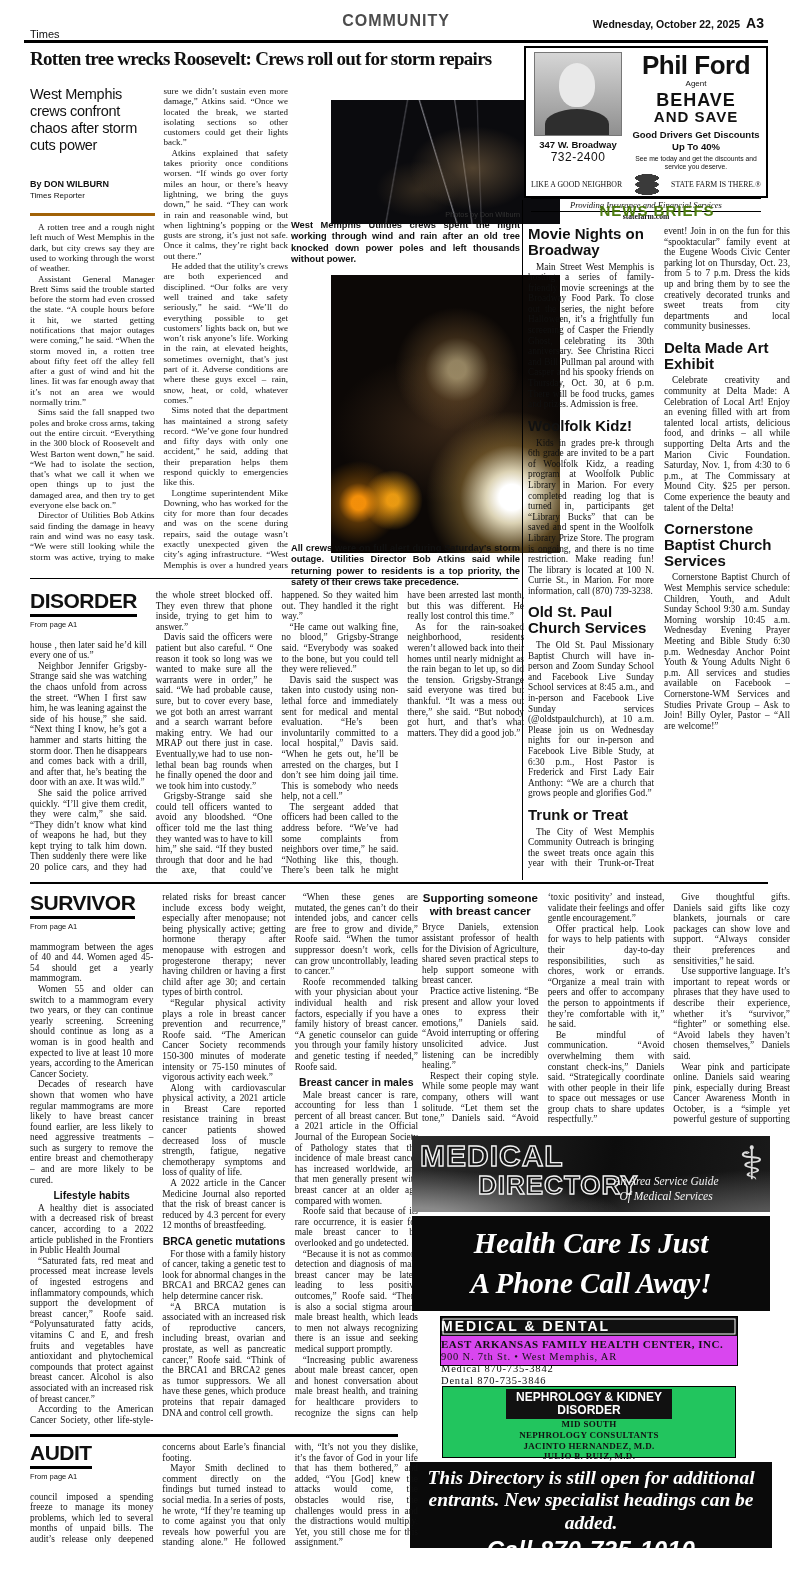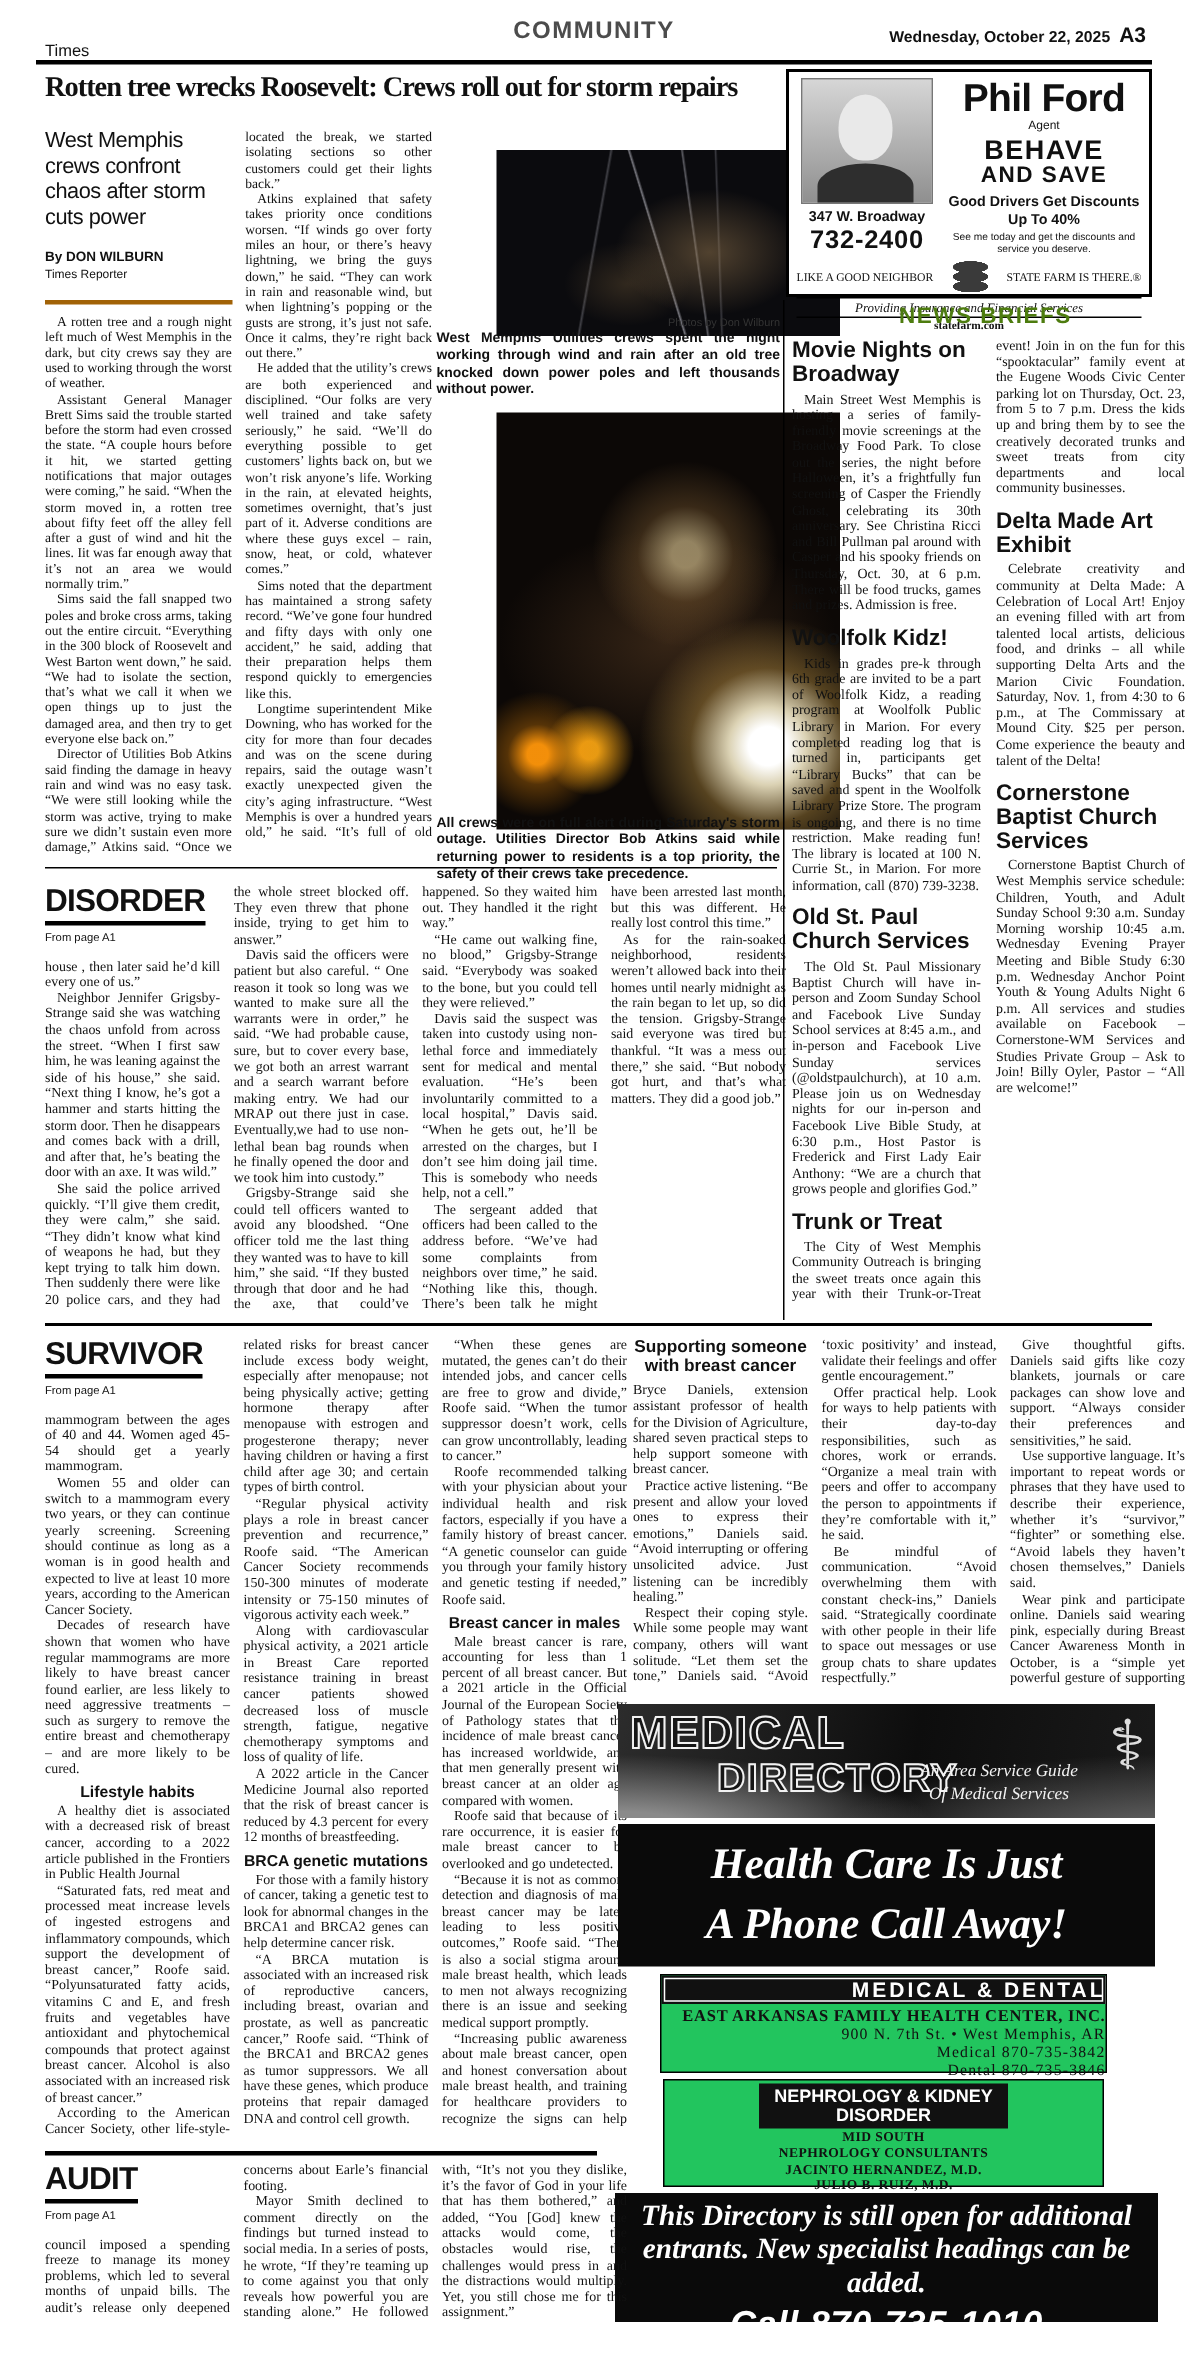--- a/index.html
+++ b/index.html
@@ -22,7 +22,7 @@
   .story-cols{left:30px;top:86px;width:258px;height:486px;column-count:2;column-gap:9px;
               column-fill:auto;overflow:hidden;font-size:9px;line-height:10.3px;text-align:justify;}
   .subhead{font-family:"Liberation Sans",sans-serif;font-weight:400;font-size:14.5px;line-height:1.18;
-           letter-spacing:-0.3px;margin:0 0 12px;text-align:left;}
+           letter-spacing:-0.3px;margin:0 0 25px;text-align:left;}
   .byline-block{border-bottom:3px solid #a16207;padding-bottom:12px;margin-bottom:6px;text-align:left;}
   .byline{font-family:"Liberation Sans",sans-serif;font-weight:bold;font-size:9px;}
   .byrole{font-family:"Liberation Sans",sans-serif;font-size:8px;margin-top:1px;}

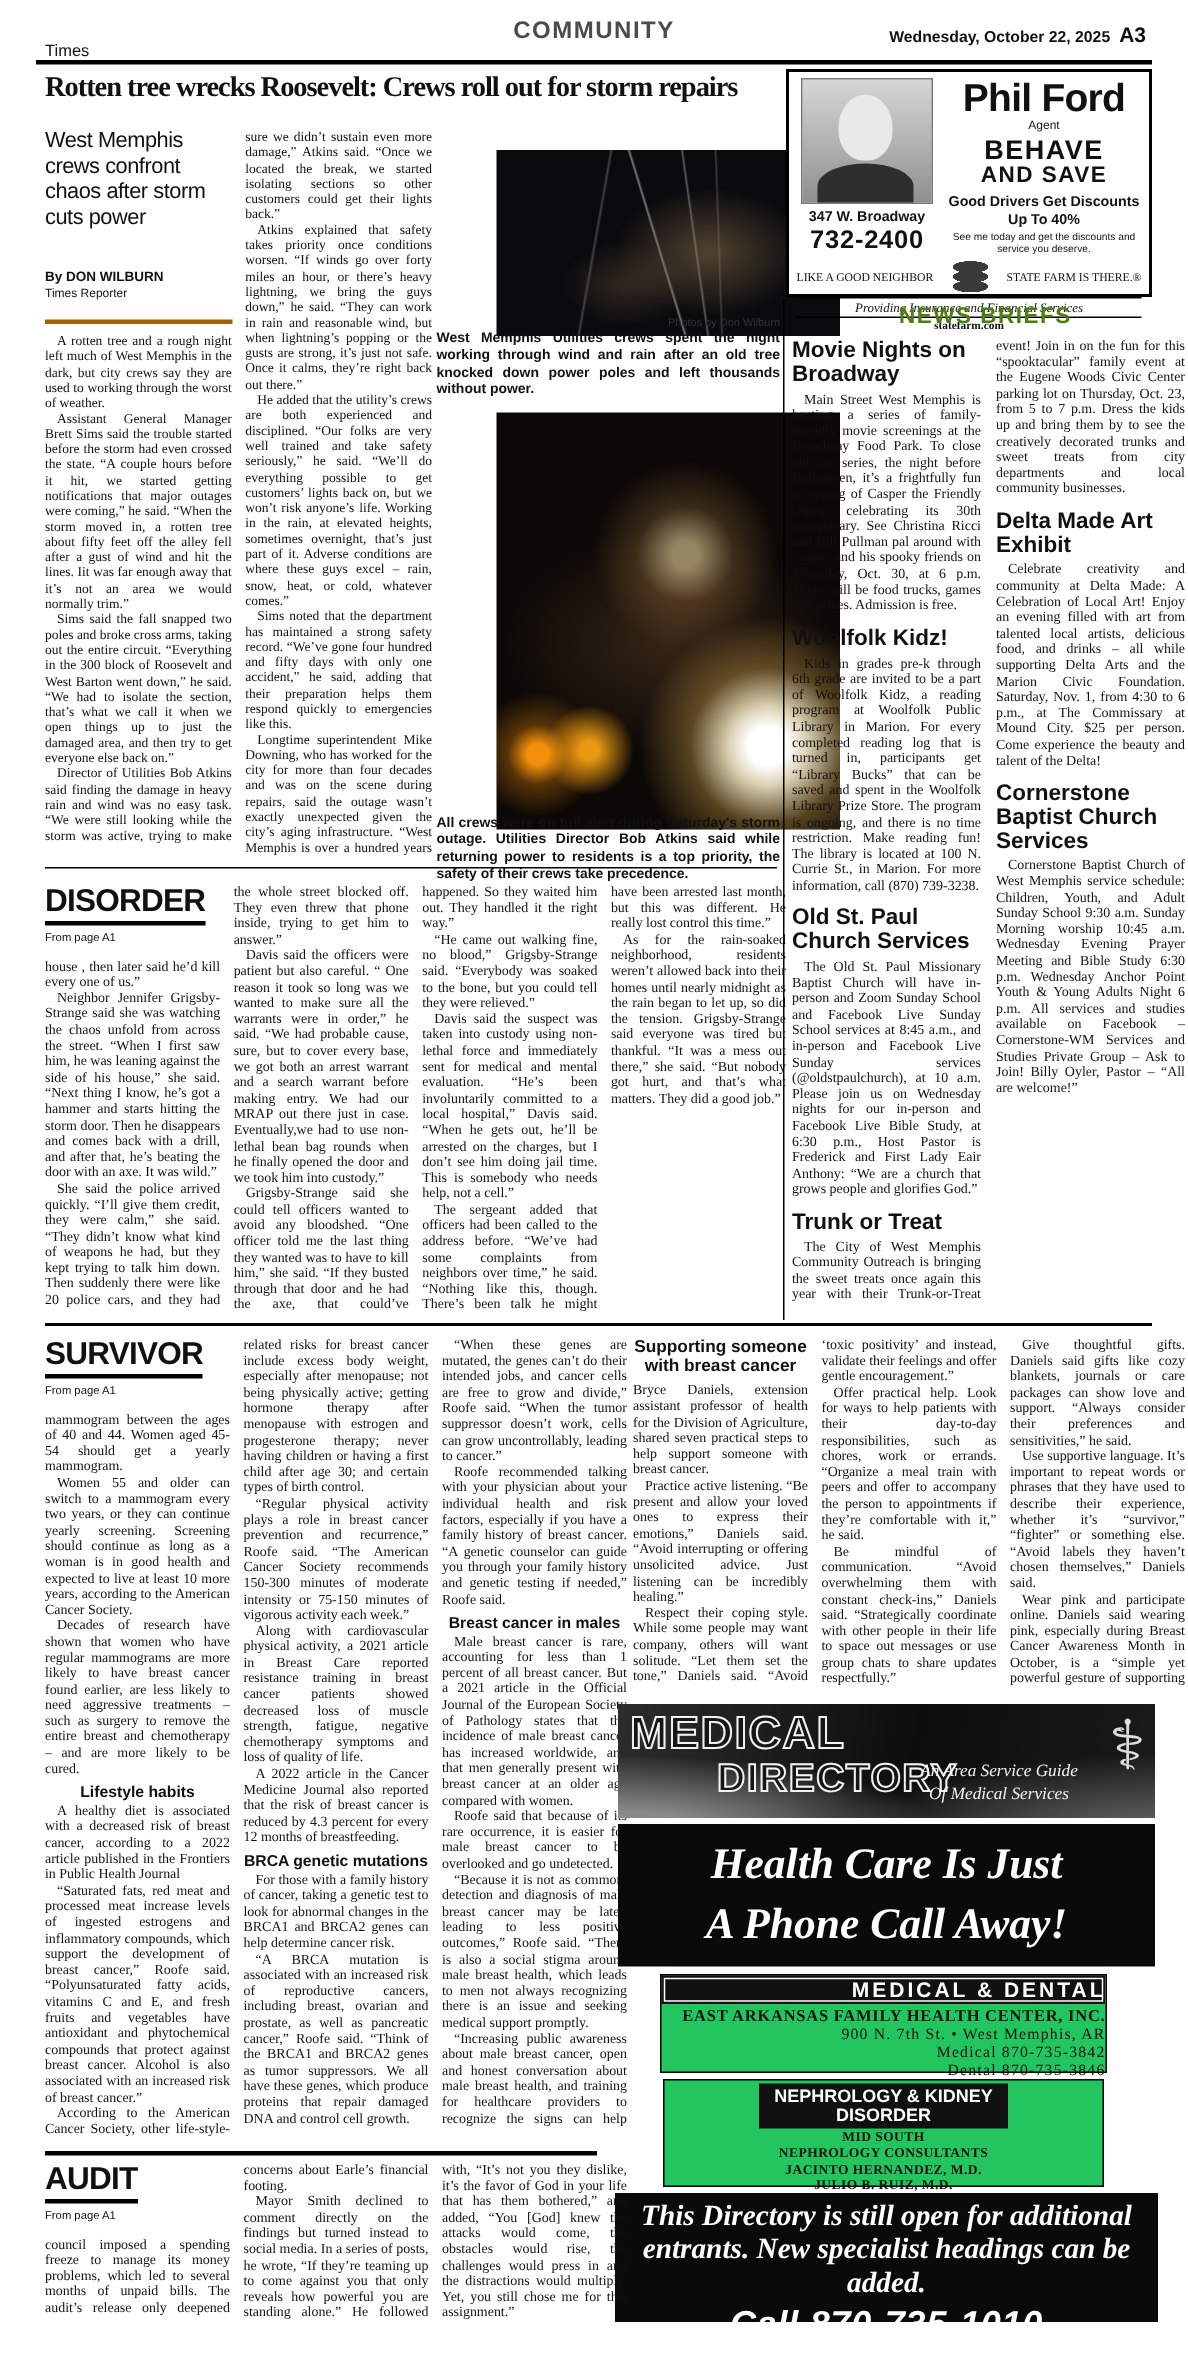--- a/index.html
+++ b/index.html
@@ -66,7 +66,7 @@
   .portrait::after{content:"";position:absolute;left:10px;bottom:-4px;width:64px;height:30px;
      border-radius:50% 50% 0 0;background:#2e2e2e;}
   .pf-addr{font-weight:bold;font-size:9.5px;margin-top:3px;}
-  .pf-phone{font-weight:bold;font-size:17px;letter-spacing:.5px;}
+  .pf-phone{font-weight:normal;font-size:12px;letter-spacing:.5px;}
   .pf-right{flex:1;text-align:center;}
   .pf-name{font-weight:800;font-size:26px;line-height:1;letter-spacing:-0.5px;}
   .pf-role{font-size:8px;margin:1px 0 3px;}

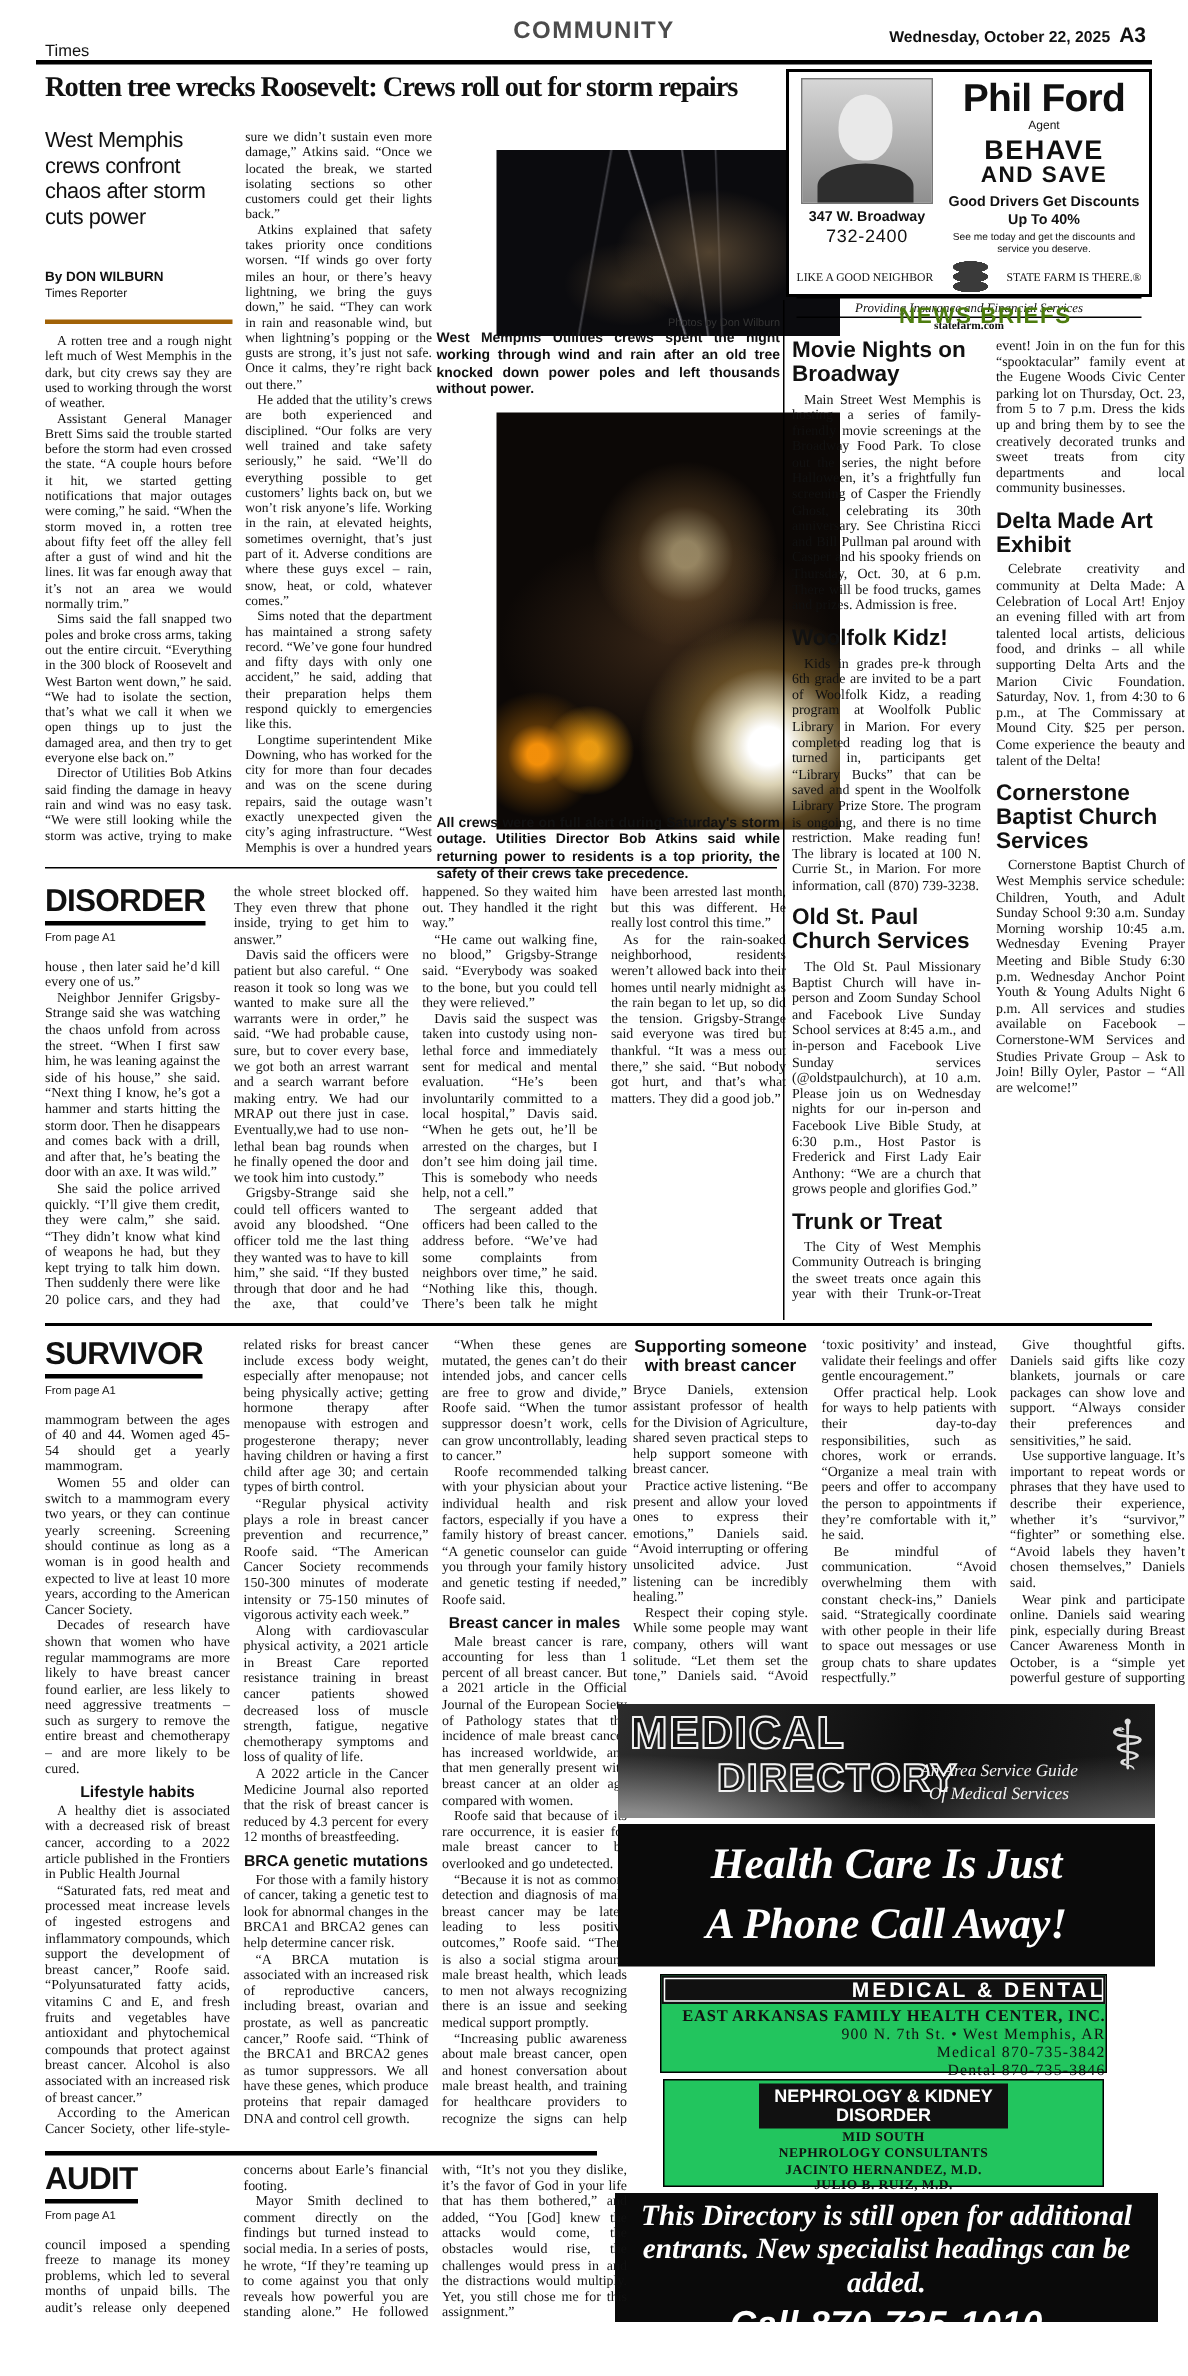--- a/index.html
+++ b/index.html
@@ -132,8 +132,8 @@
      display:flex;flex-direction:column;justify-content:center;text-align:center;
      font-family:"Liberation Serif",serif;font-style:italic;font-weight:bold;
      font-size:29px;line-height:1.35;}
-  .ad-meddental{left:440px;top:1316px;width:298px;height:66px;border:1.5px solid #000;
-     background:#22c55e;box-sizing:border-box;text-align:right;}
+  .ad-meddental{left:440px;top:1316px;width:298px;height:50px;border:1.5px solid #000;
+     background:#d946ef;box-sizing:border-box;text-align:left;}
   .bar-header{background:#111;color:#fff;font-family:"Liberation Sans",sans-serif;font-weight:800;
      font-size:14px;letter-spacing:2px;padding:1px 0 2px;box-shadow:inset 0 0 0 1.5px #111, inset 0 0 0 2.5px #fff;}
   .md-name{font-weight:bold;font-size:11px;letter-spacing:.5px;line-height:1.15;margin-top:2px;}

